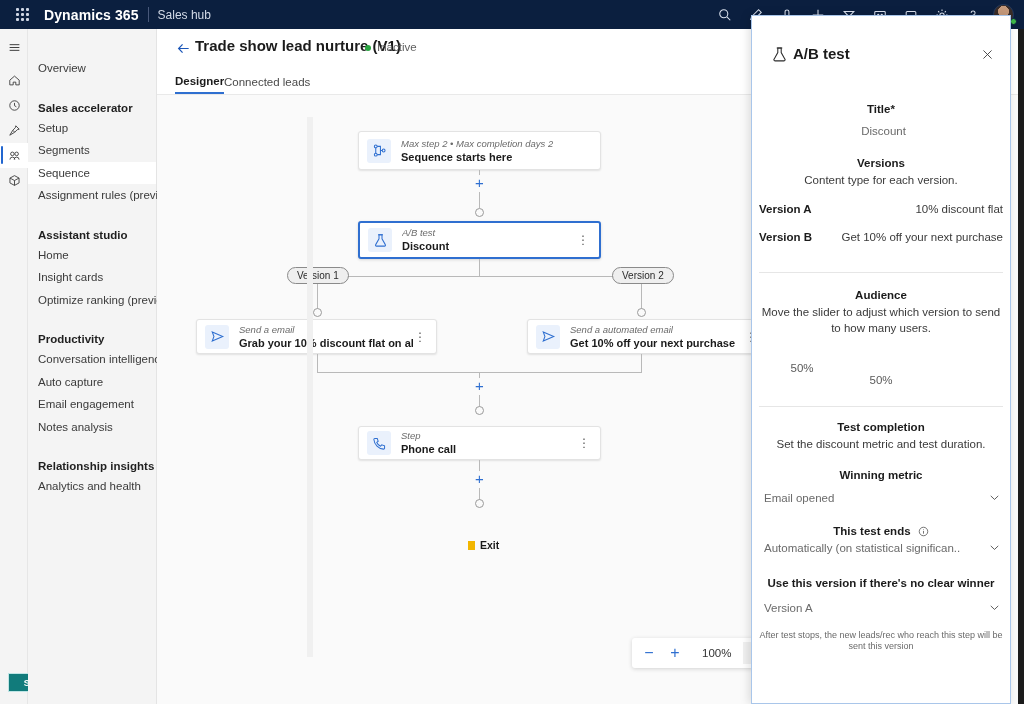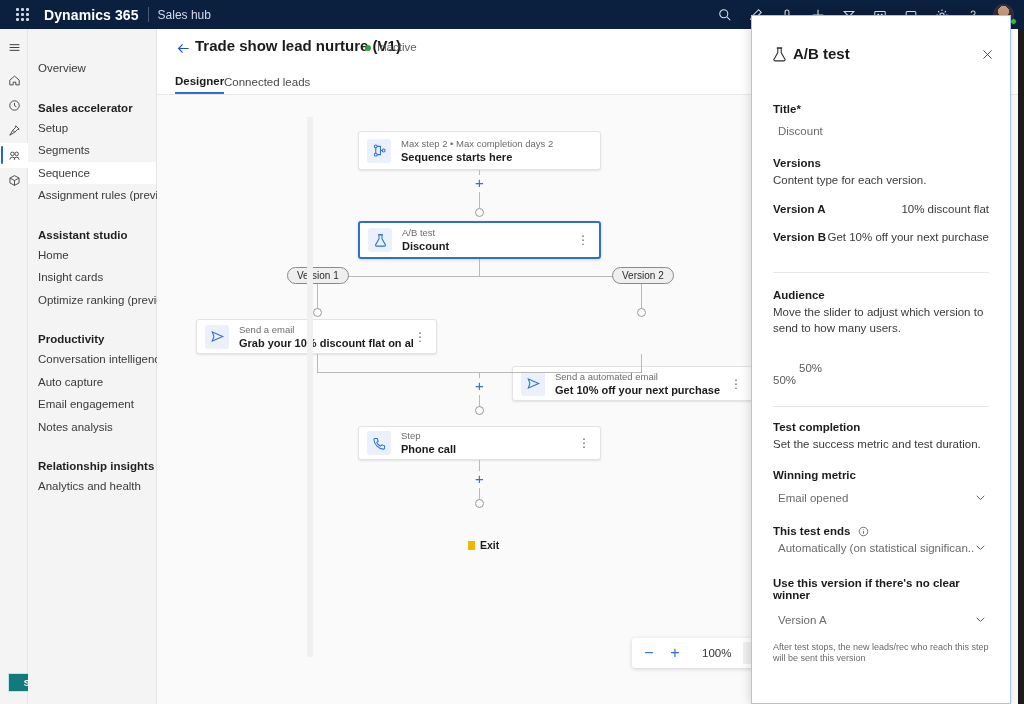--- a/index.html
+++ b/index.html
@@ -177,7 +177,7 @@
   .panel-ico { position: absolute; left: 19px; top: 30px; color: #2b2b2b; }
   .panel-title { position: absolute; left: 41px; top: 29px; font-size: 15px; font-weight: bold; color: #1b1b1b; }
   .panel-close { position: absolute; right: 16px; top: 31px; color: #3a3a3a; }
-  .panel-body { padding: 0 21px; }
+  .panel-body { padding: 0 7px; text-align: center; }
   .p-label { font-size: 11.5px; font-weight: bold; color: #1b1b1b; }
   .p-desc { font-size: 11.5px; color: #3a3a3a; line-height: 16px; }
   .p-value { font-size: 11.5px; color: #6a6a6a; padding-left: 5px; }

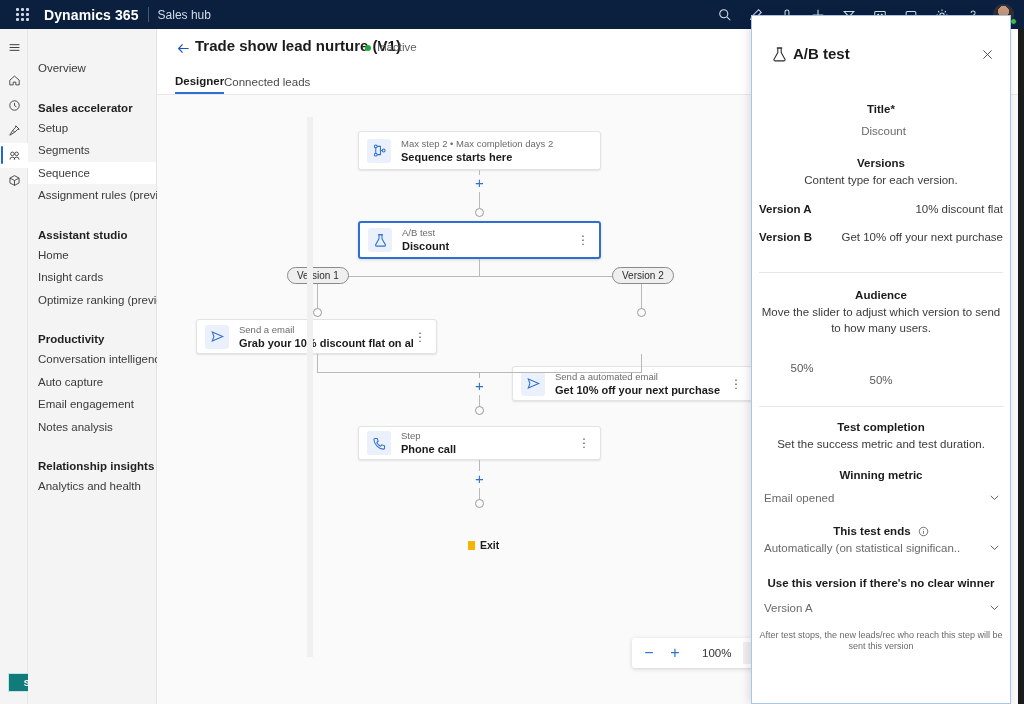--- a/index.html
+++ b/index.html
@@ -123,7 +123,7 @@
     color: #2f6fd0; flex: 0 0 24px;
   }
   .node-txt { margin-left: 10px; overflow: hidden; }
-  .node-sub { font-size: 9.5px; color: #6b6b6b; line-height: 12px; white-space: nowrap; }
+  .node-sub { font-size: 9.5px; color: #6b6b6b; line-height: 12px; white-space: nowrap; font-style: italic; }
   .node-title { font-size: 11px; font-weight: bold; color: #1b1b1b; line-height: 14px; white-space: nowrap; }
   .node-more {
     margin-left: auto; width: 14px; color: #5a5a5a; font-size: 12px;

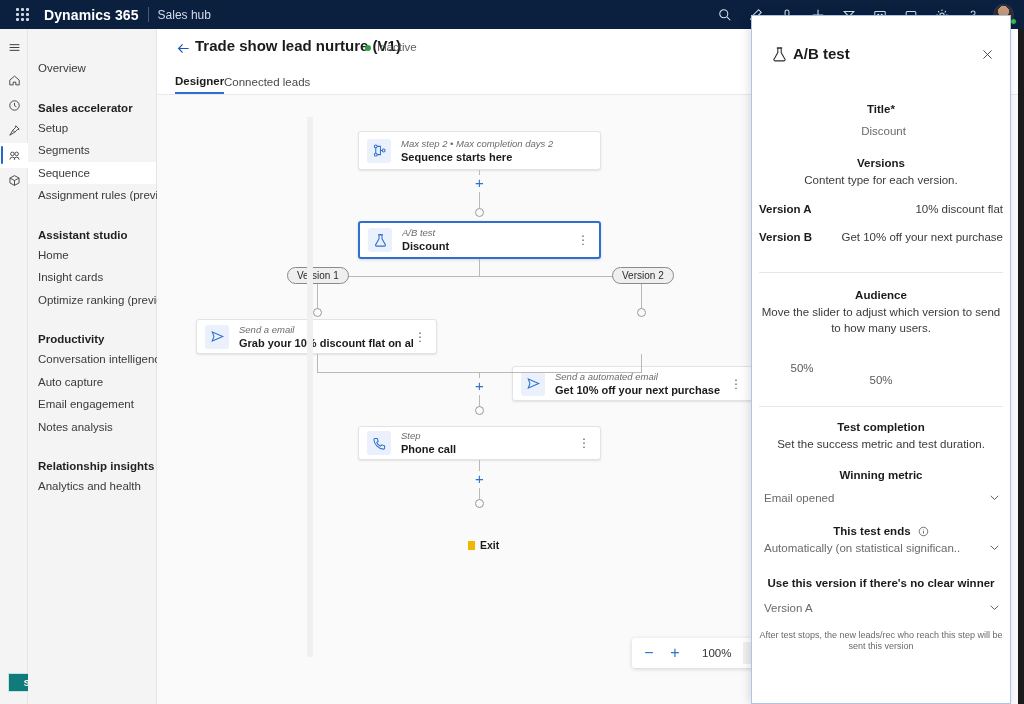--- a/index.html
+++ b/index.html
@@ -446,7 +446,7 @@
           </div>
       </div>
 
-      <div class="node" style="left:355px; top:224px; width:241px; height:35px;margin-top:47px;">
+      <div class="node" style="left:370px; top:224px; width:241px; height:35px;">
         <div class="node-ico">
           <svg width="15" height="15" viewBox="0 0 16 16" fill="none" stroke="currentColor" stroke-width="1.1">
               <path d="M2.4 3.2 L13.6 8 L2.4 12.8 L4.2 8 Z"></path>

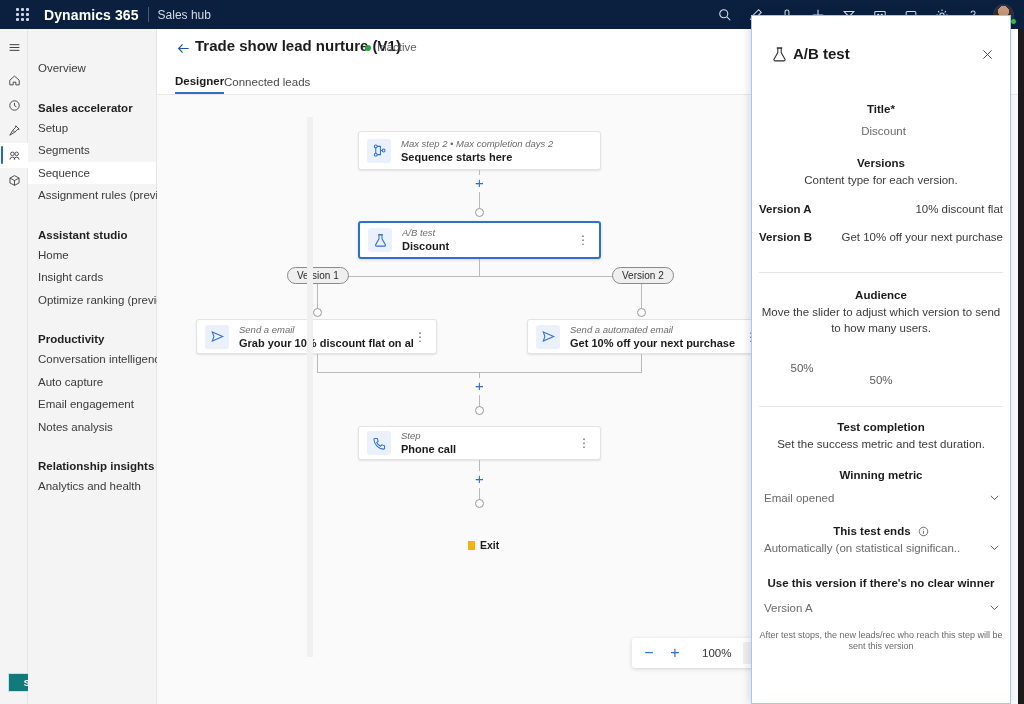--- a/index.html
+++ b/index.html
@@ -551,7 +551,7 @@
       <div class="divider" style="margin-top:20px;"></div>
 
       <div class="p-label" style="margin-top:14px;">Test completion</div>
-      <div class="p-desc" style="margin-top:3px;">Set the success metric and test duration.</div>
+      <div class="p-desc" style="margin-top:3px;">Set the discount metric and test duration.</div>
 
       <div class="p-label" style="margin-top:17px;">Winning metric</div>
       <div class="select" style="margin-top:6px;">

